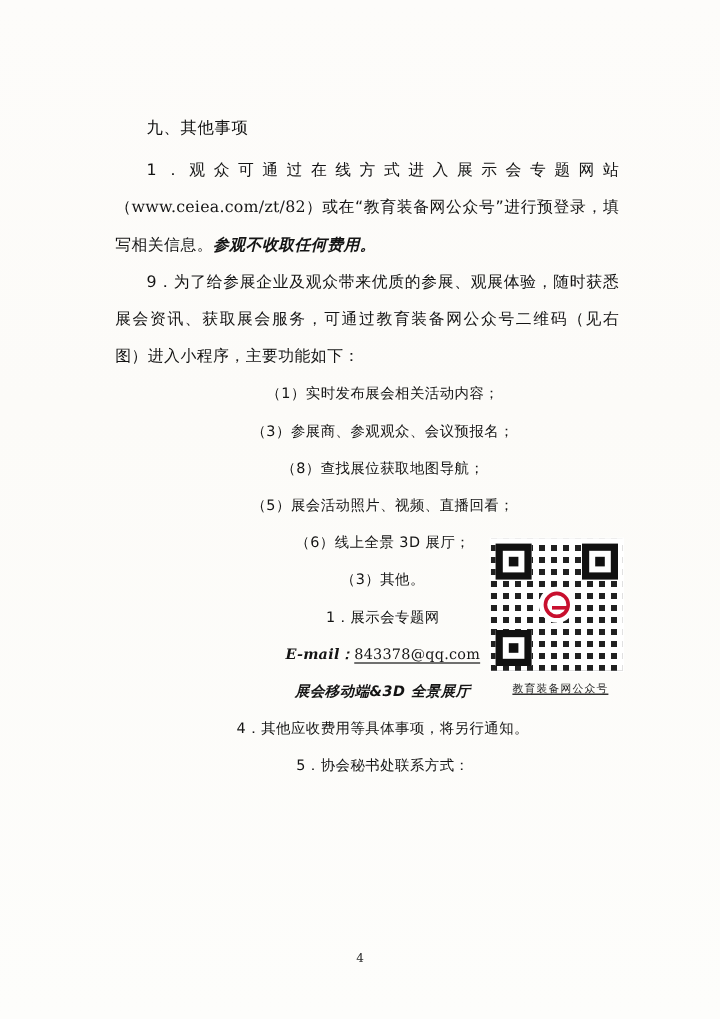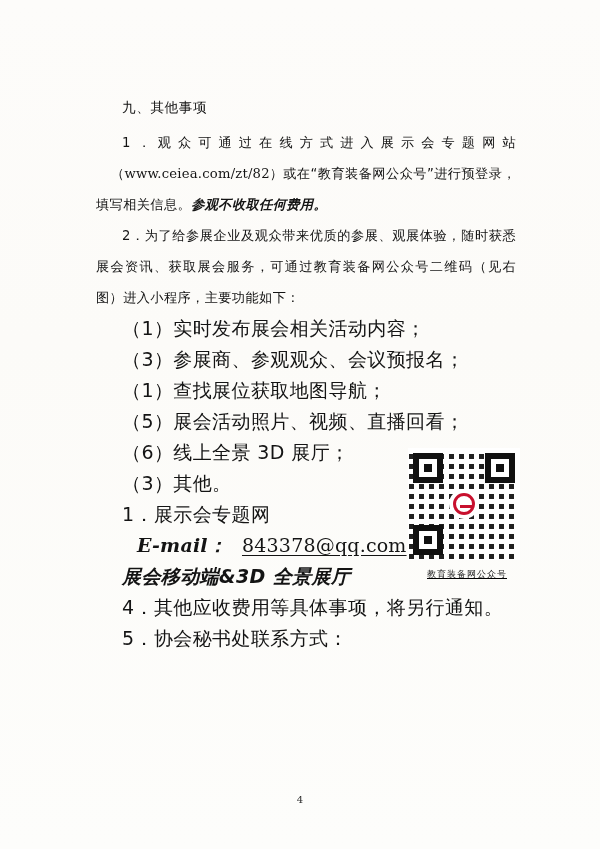--- a/index.html
+++ b/index.html
@@ -57,7 +57,6 @@
   .mono {
     font-family: "DejaVu Serif", serif;
     letter-spacing: 0.2px;
-    margin-left: 15px;
   }
   .underline {
     text-decoration: underline;

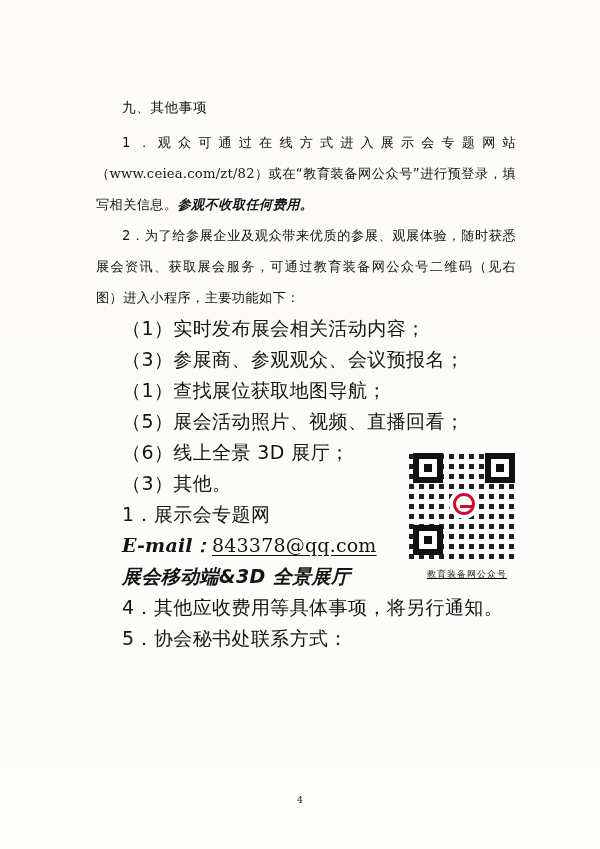--- a/index.html
+++ b/index.html
@@ -174,7 +174,7 @@
     <p class="para indent"><span>1．观众可通过在线方式进入展示会专题网站</span><span class="mono">（www.ceiea.com/zt/82）</span><span>或在“教育装备网公众号”进行预登录，填写相关信息。</span><span class="bold">参观不收取任何费用。</span></p>
 
     <div class="flowblock">
-      <p class="para indent">2．为了给参展企业及观众带来优质的参展、观展体验，随时获悉展会资讯、获取展会服务，可通过教育装备网公众号二维码（见右图）进入小程序，主要功能如下：</p>
+      <p class="para indent">9．为了给参展企业及观众带来优质的参展、观展体验，随时获悉展会资讯、获取展会服务，可通过教育装备网公众号二维码（见右图）进入小程序，主要功能如下：</p>
 
       <p class="list-line">（1）实时发布展会相关活动内容；</p>
       <p class="list-line">（3）参展商、参观观众、会议预报名；</p>

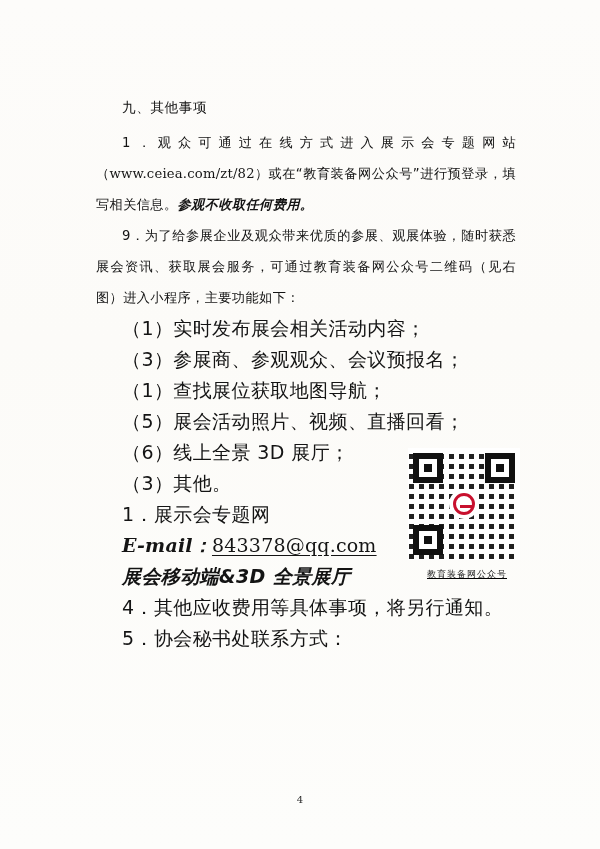--- a/index.html
+++ b/index.html
@@ -63,12 +63,13 @@
     text-underline-offset: 3px;
   }
   .list-line {
-    font-size: 19px;
+    font-size: 12px;
     line-height: 31px;
     color: #141414;
     letter-spacing: 0.4px;
     margin: 0;
     padding-left: 26px;
+    text-align: center;
   }
   .flowblock {
     position: relative;

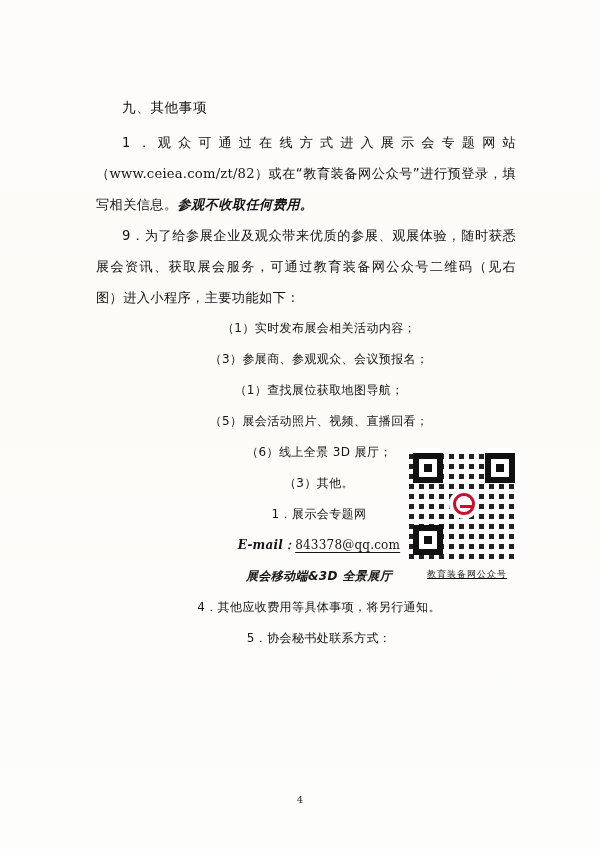--- a/index.html
+++ b/index.html
@@ -179,7 +179,7 @@
 
       <p class="list-line">（1）实时发布展会相关活动内容；</p>
       <p class="list-line">（3）参展商、参观观众、会议预报名；</p>
-      <p class="list-line">（1）查找展位获取地图导航；</p>
+      <p class="list-line">（8）查找展位获取地图导航；</p>
       <p class="list-line">（5）展会活动照片、视频、直播回看；</p>
       <p class="list-line">（6）线上全景 3D 展厅；</p>
       <p class="list-line">（3）其他。</p>

